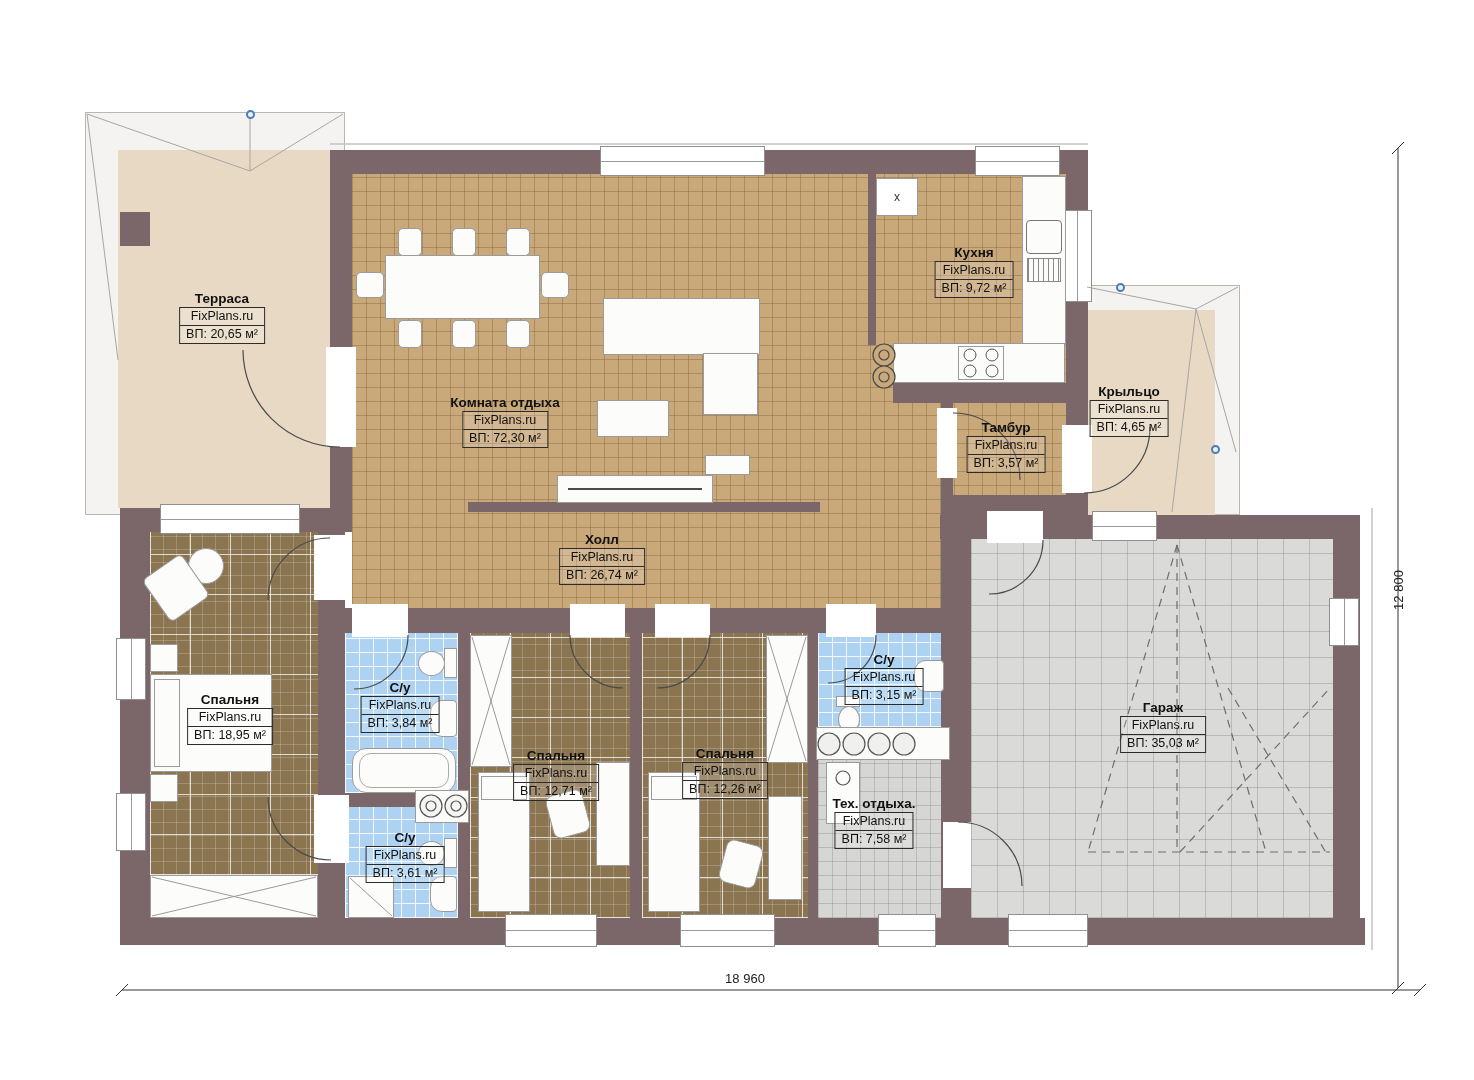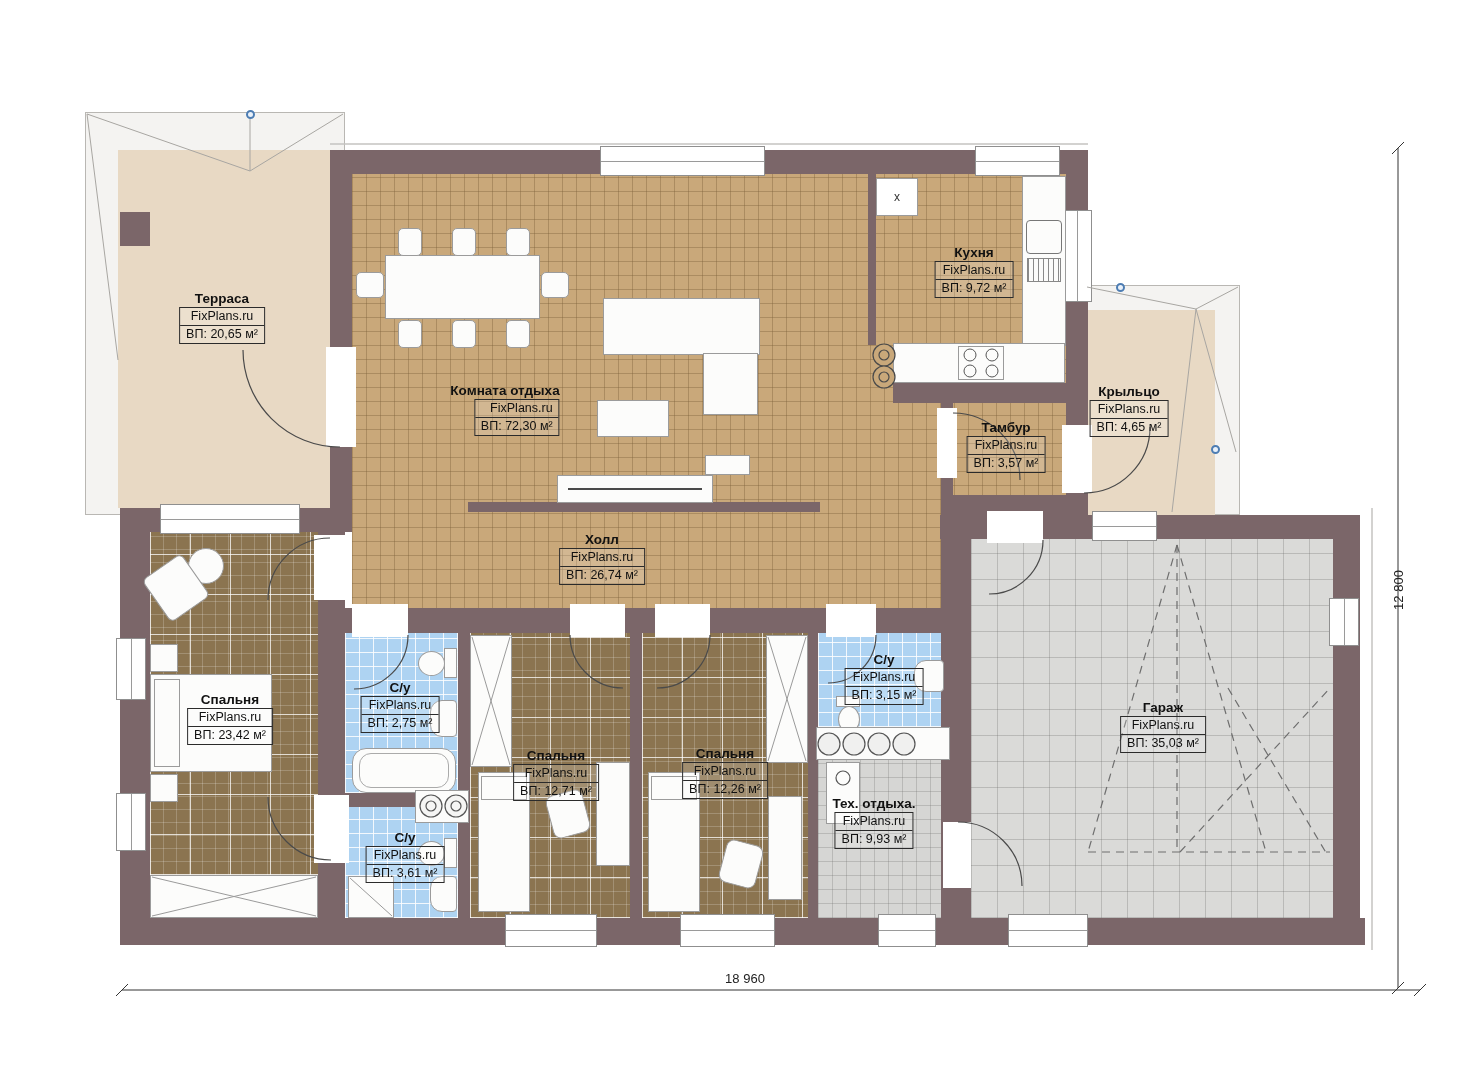--- a/index.html
+++ b/index.html
@@ -289,7 +289,7 @@
       <div class="rl-row">ВП: 20,65 м²</div>
     </div>
   </div>
-  <div class="rl" style="left:505px;top:383px;text-align:right;">
+  <div class="rl" style="left:505px;top:395px;">
     <div class="rl-name">Комната отдыха</div>
     <div class="rl-table">
       <div class="rl-row">FixPlans.ru</div>

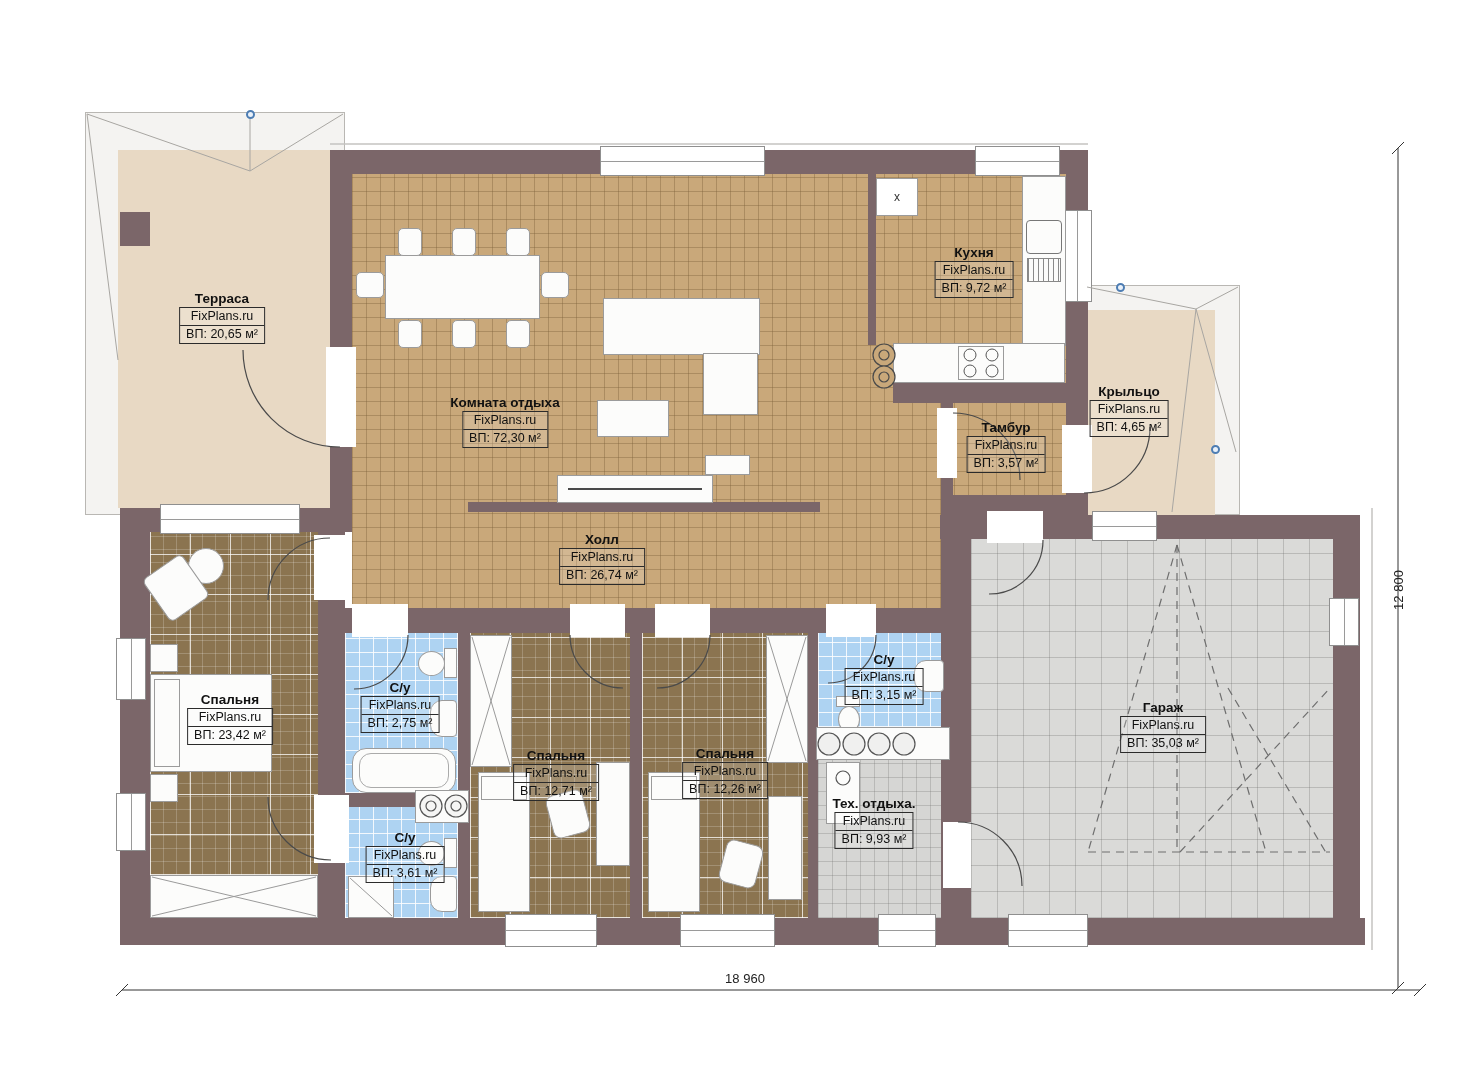--- a/index.html
+++ b/index.html
@@ -335,7 +335,7 @@
     <div class="rl-name">С/у</div>
     <div class="rl-table">
       <div class="rl-row">FixPlans.ru</div>
-      <div class="rl-row">ВП: 2,75 м²</div>
+      <div class="rl-row">ВП: 3,84 м²</div>
     </div>
   </div>
   <div class="rl" style="left:405px;top:830px;">

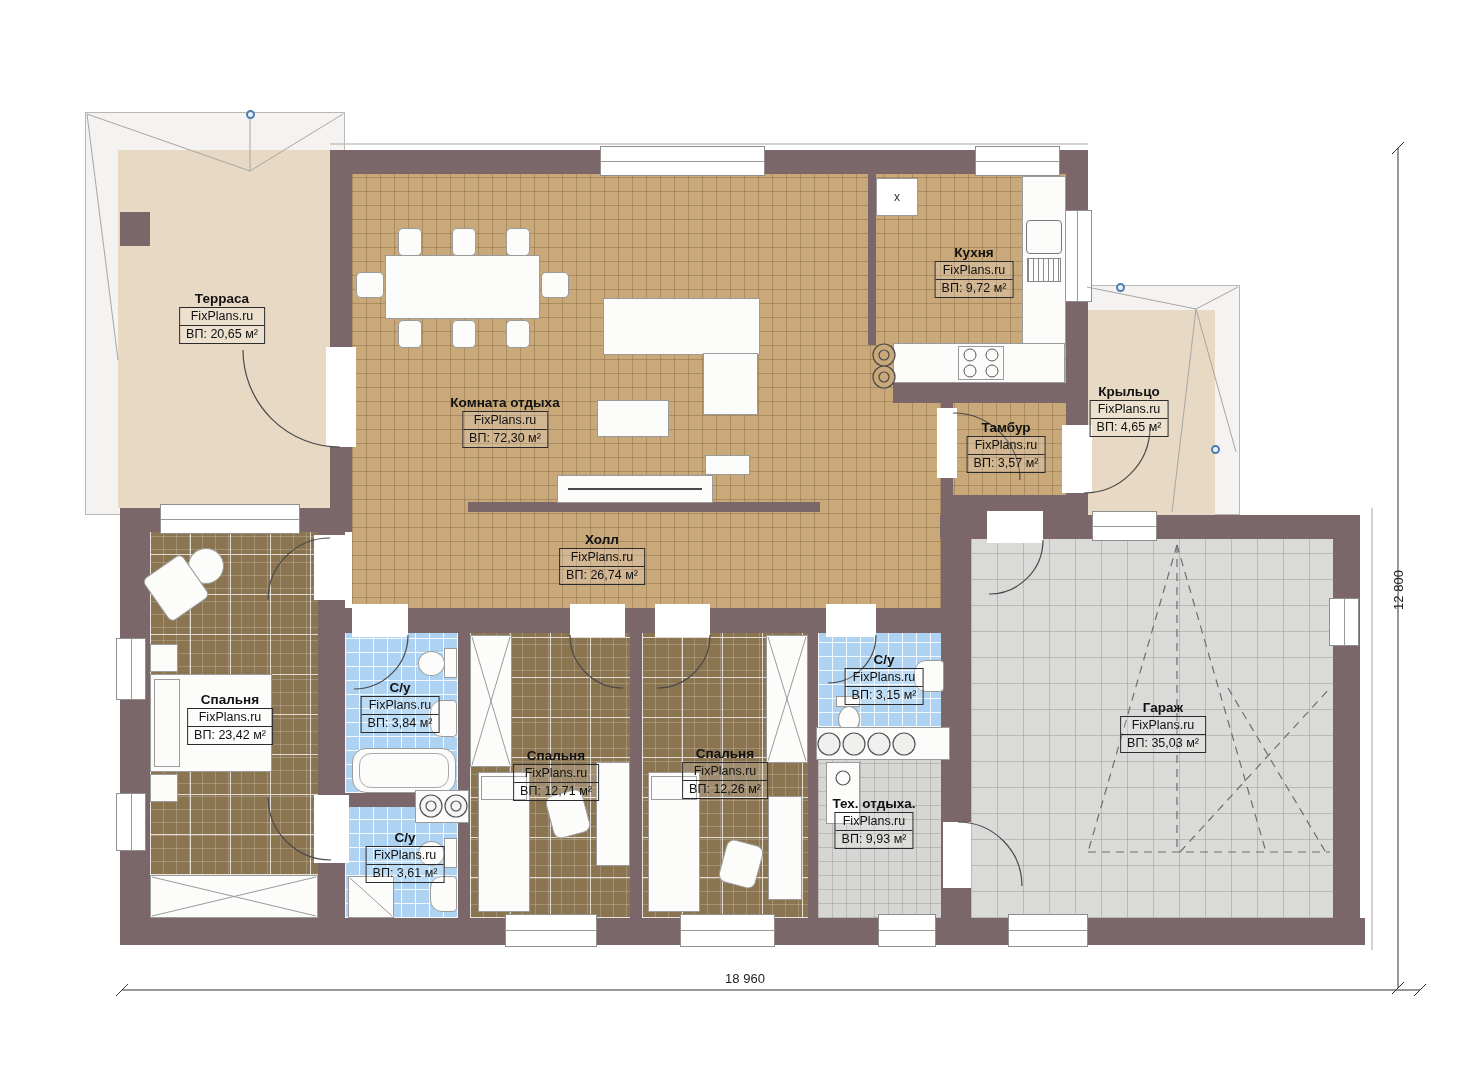--- a/index.html
+++ b/index.html
@@ -328,7 +328,7 @@
     <div class="rl-name">Спальня</div>
     <div class="rl-table">
       <div class="rl-row">FixPlans.ru</div>
-      <div class="rl-row">ВП: 23,42 м²</div>
+      <div class="rl-row">ВП: 18,95 м²</div>
     </div>
   </div>
   <div class="rl" style="left:400px;top:680px;">

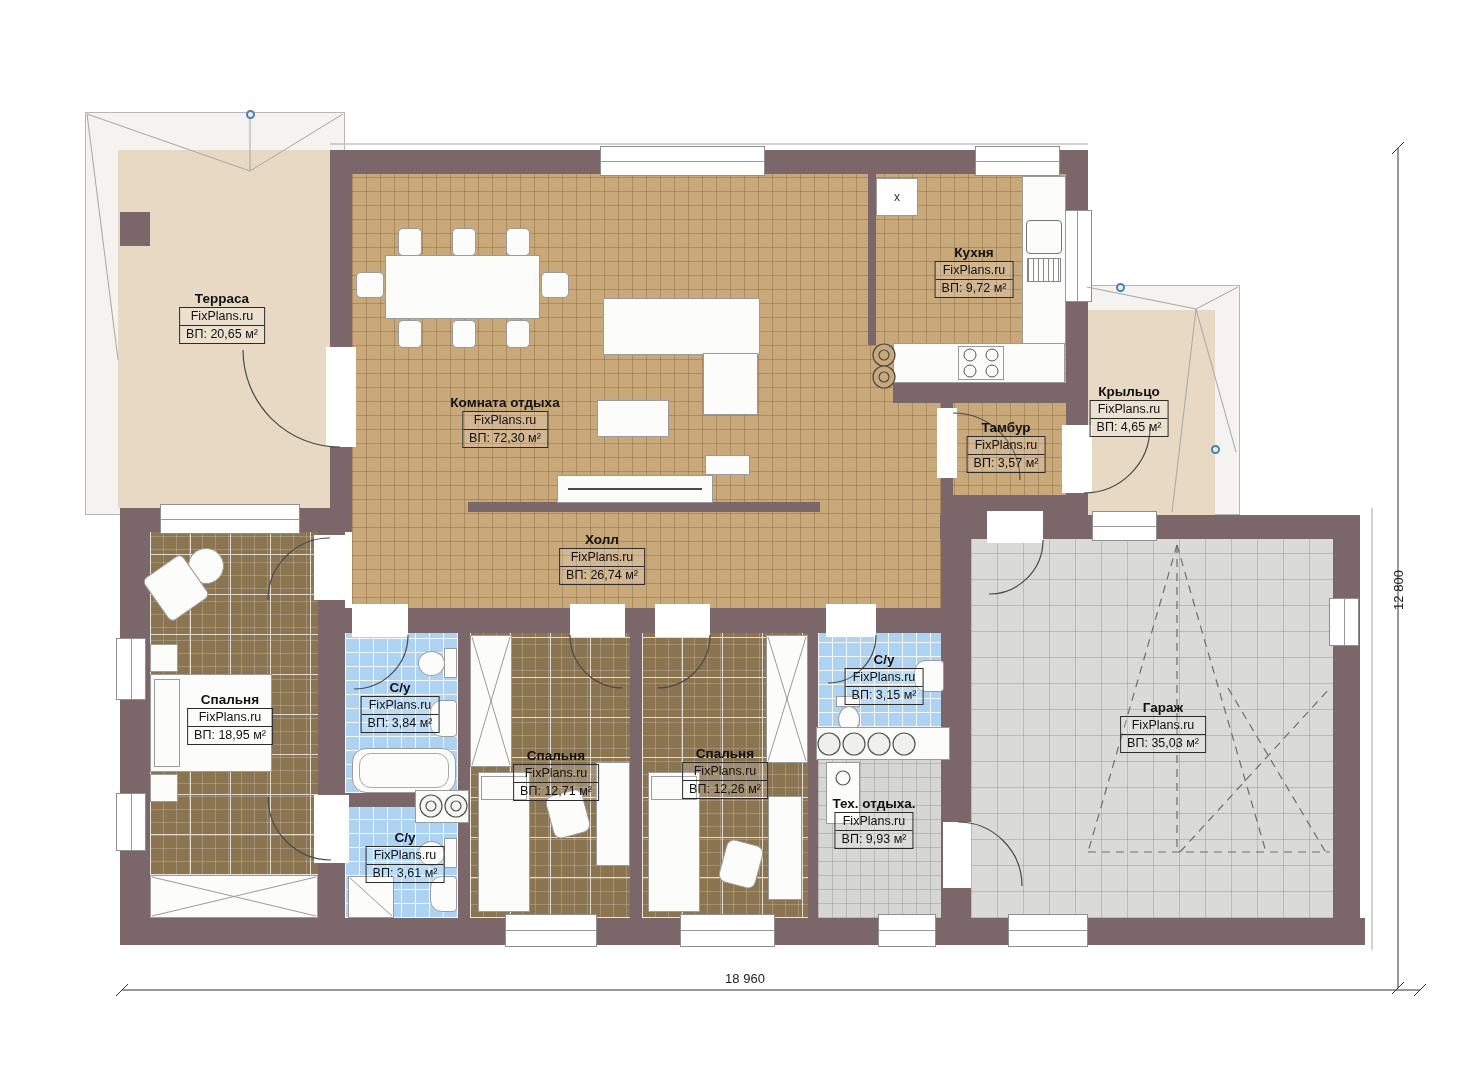--- a/index.html
+++ b/index.html
@@ -370,7 +370,7 @@
     <div class="rl-name">Тех. отдыха.</div>
     <div class="rl-table">
       <div class="rl-row">FixPlans.ru</div>
-      <div class="rl-row">ВП: 9,93 м²</div>
+      <div class="rl-row">ВП: 7,58 м²</div>
     </div>
   </div>
   <div class="rl" style="left:1163px;top:700px;">

